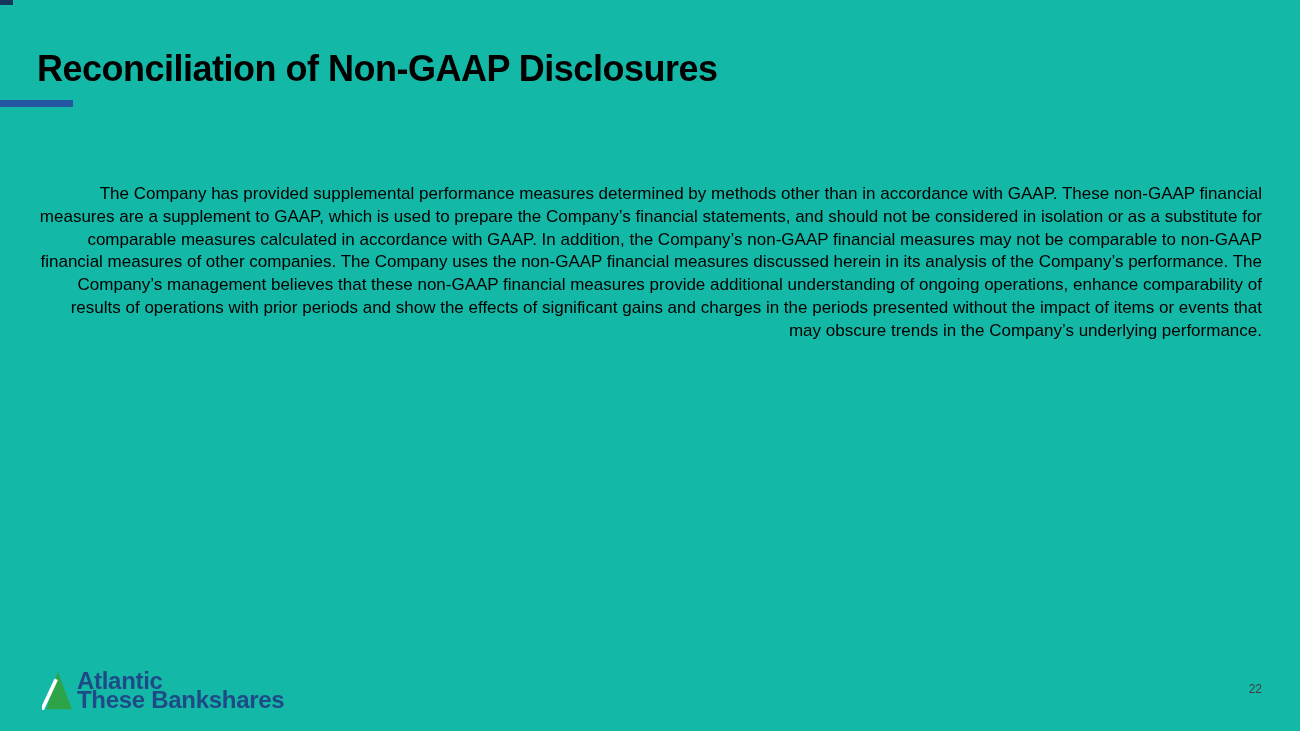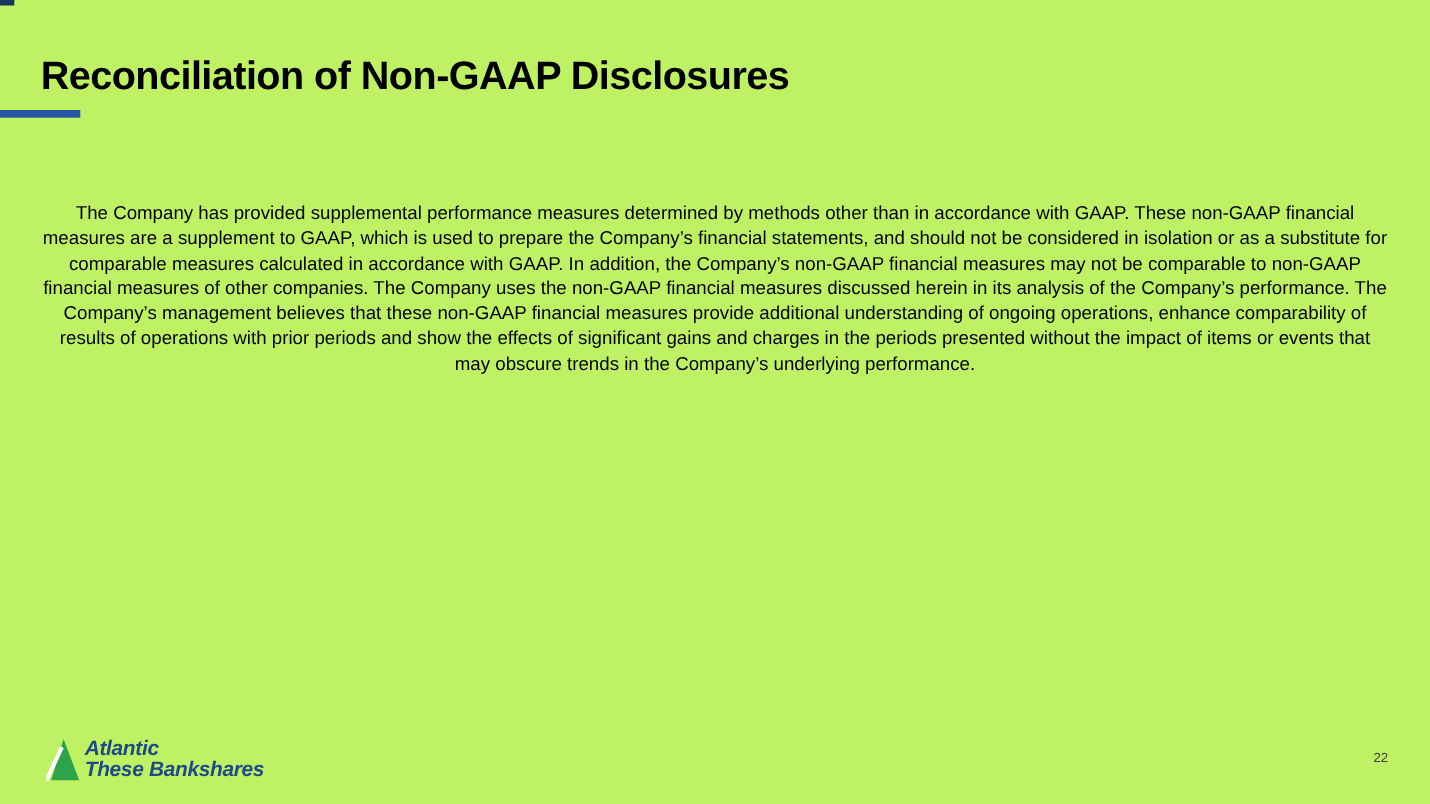--- a/index.html
+++ b/index.html
@@ -11,7 +11,7 @@
     position: relative;
     width: 1300px;
     height: 731px;
-    background: #bef264;
+    background: #14b8a6;
     overflow: hidden;
     font-family: "Liberation Sans", sans-serif;
   }

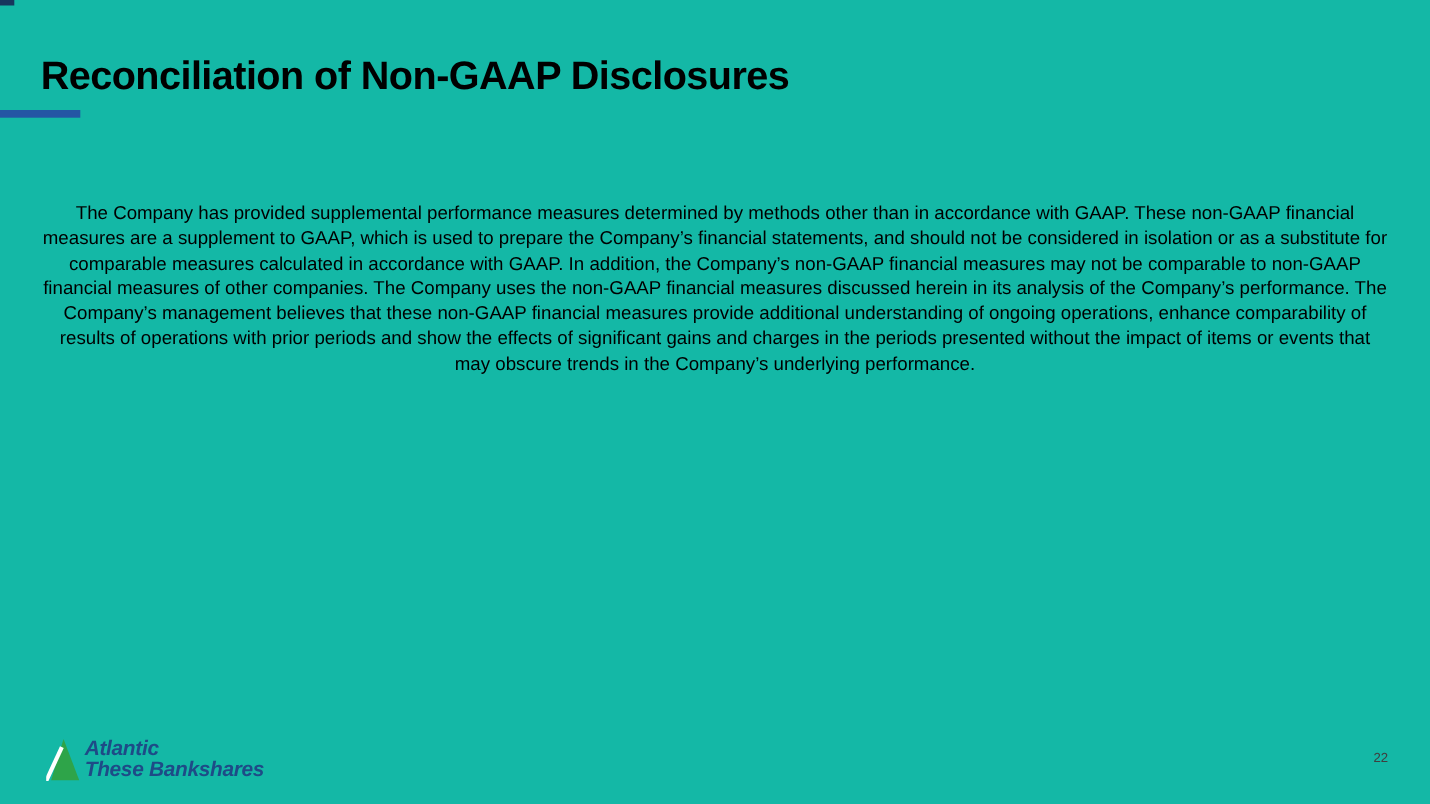--- a/index.html
+++ b/index.html
@@ -51,7 +51,7 @@
     font-size: 17px;
     line-height: 22.8px;
     color: #000000;
-    text-align: center;
+    text-align: right;
   }
   .logo {
     position: absolute;

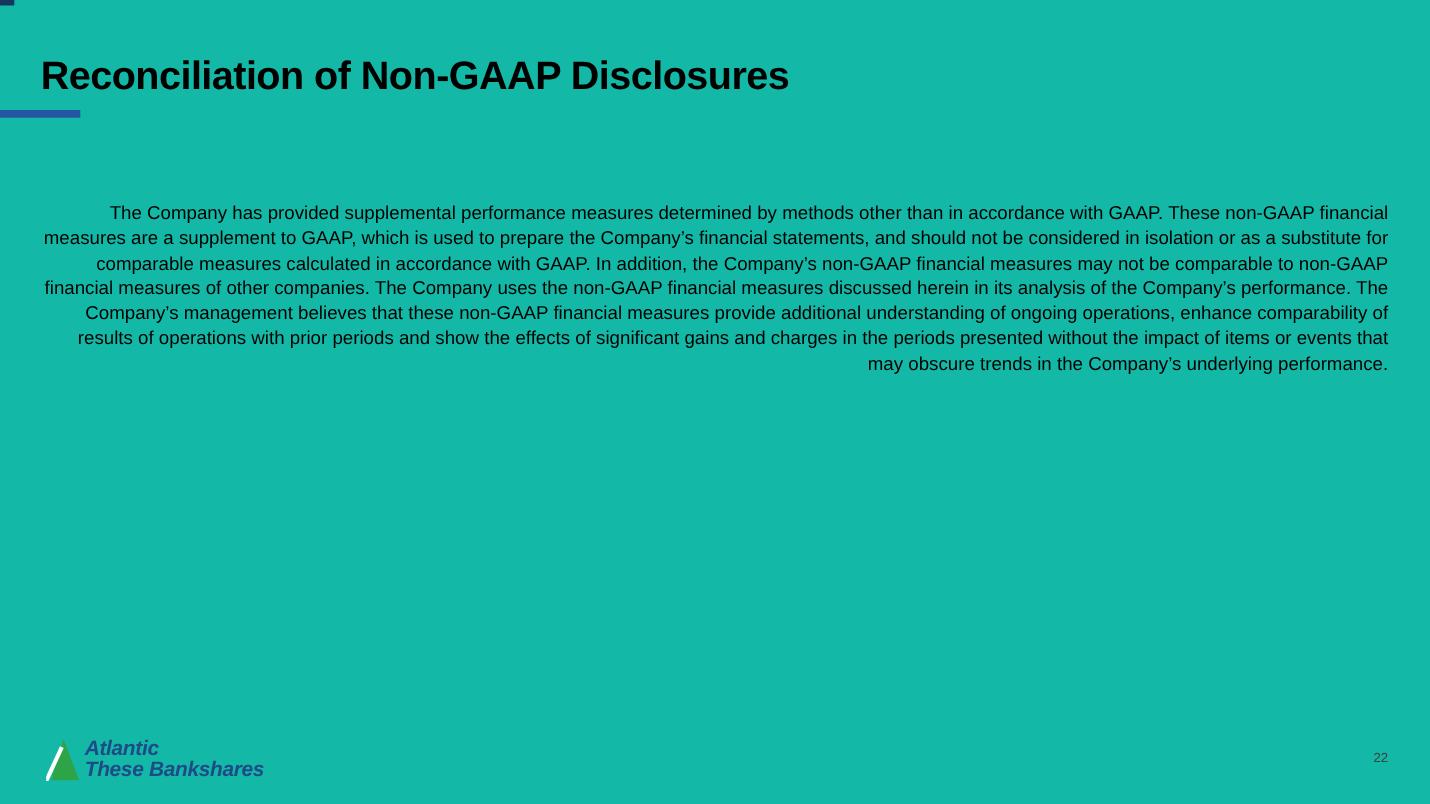--- a/index.html
+++ b/index.html
@@ -67,12 +67,11 @@
   }
   .logo-text {
     font-weight: bold;
-    font-size: 19px;
+    font-size: 24px;
     line-height: 18.5px;
     letter-spacing: -0.3px;
     color: #1e4b87;
     white-space: nowrap;
-    font-style: italic;
   }
   .page-number {
     position: absolute;

